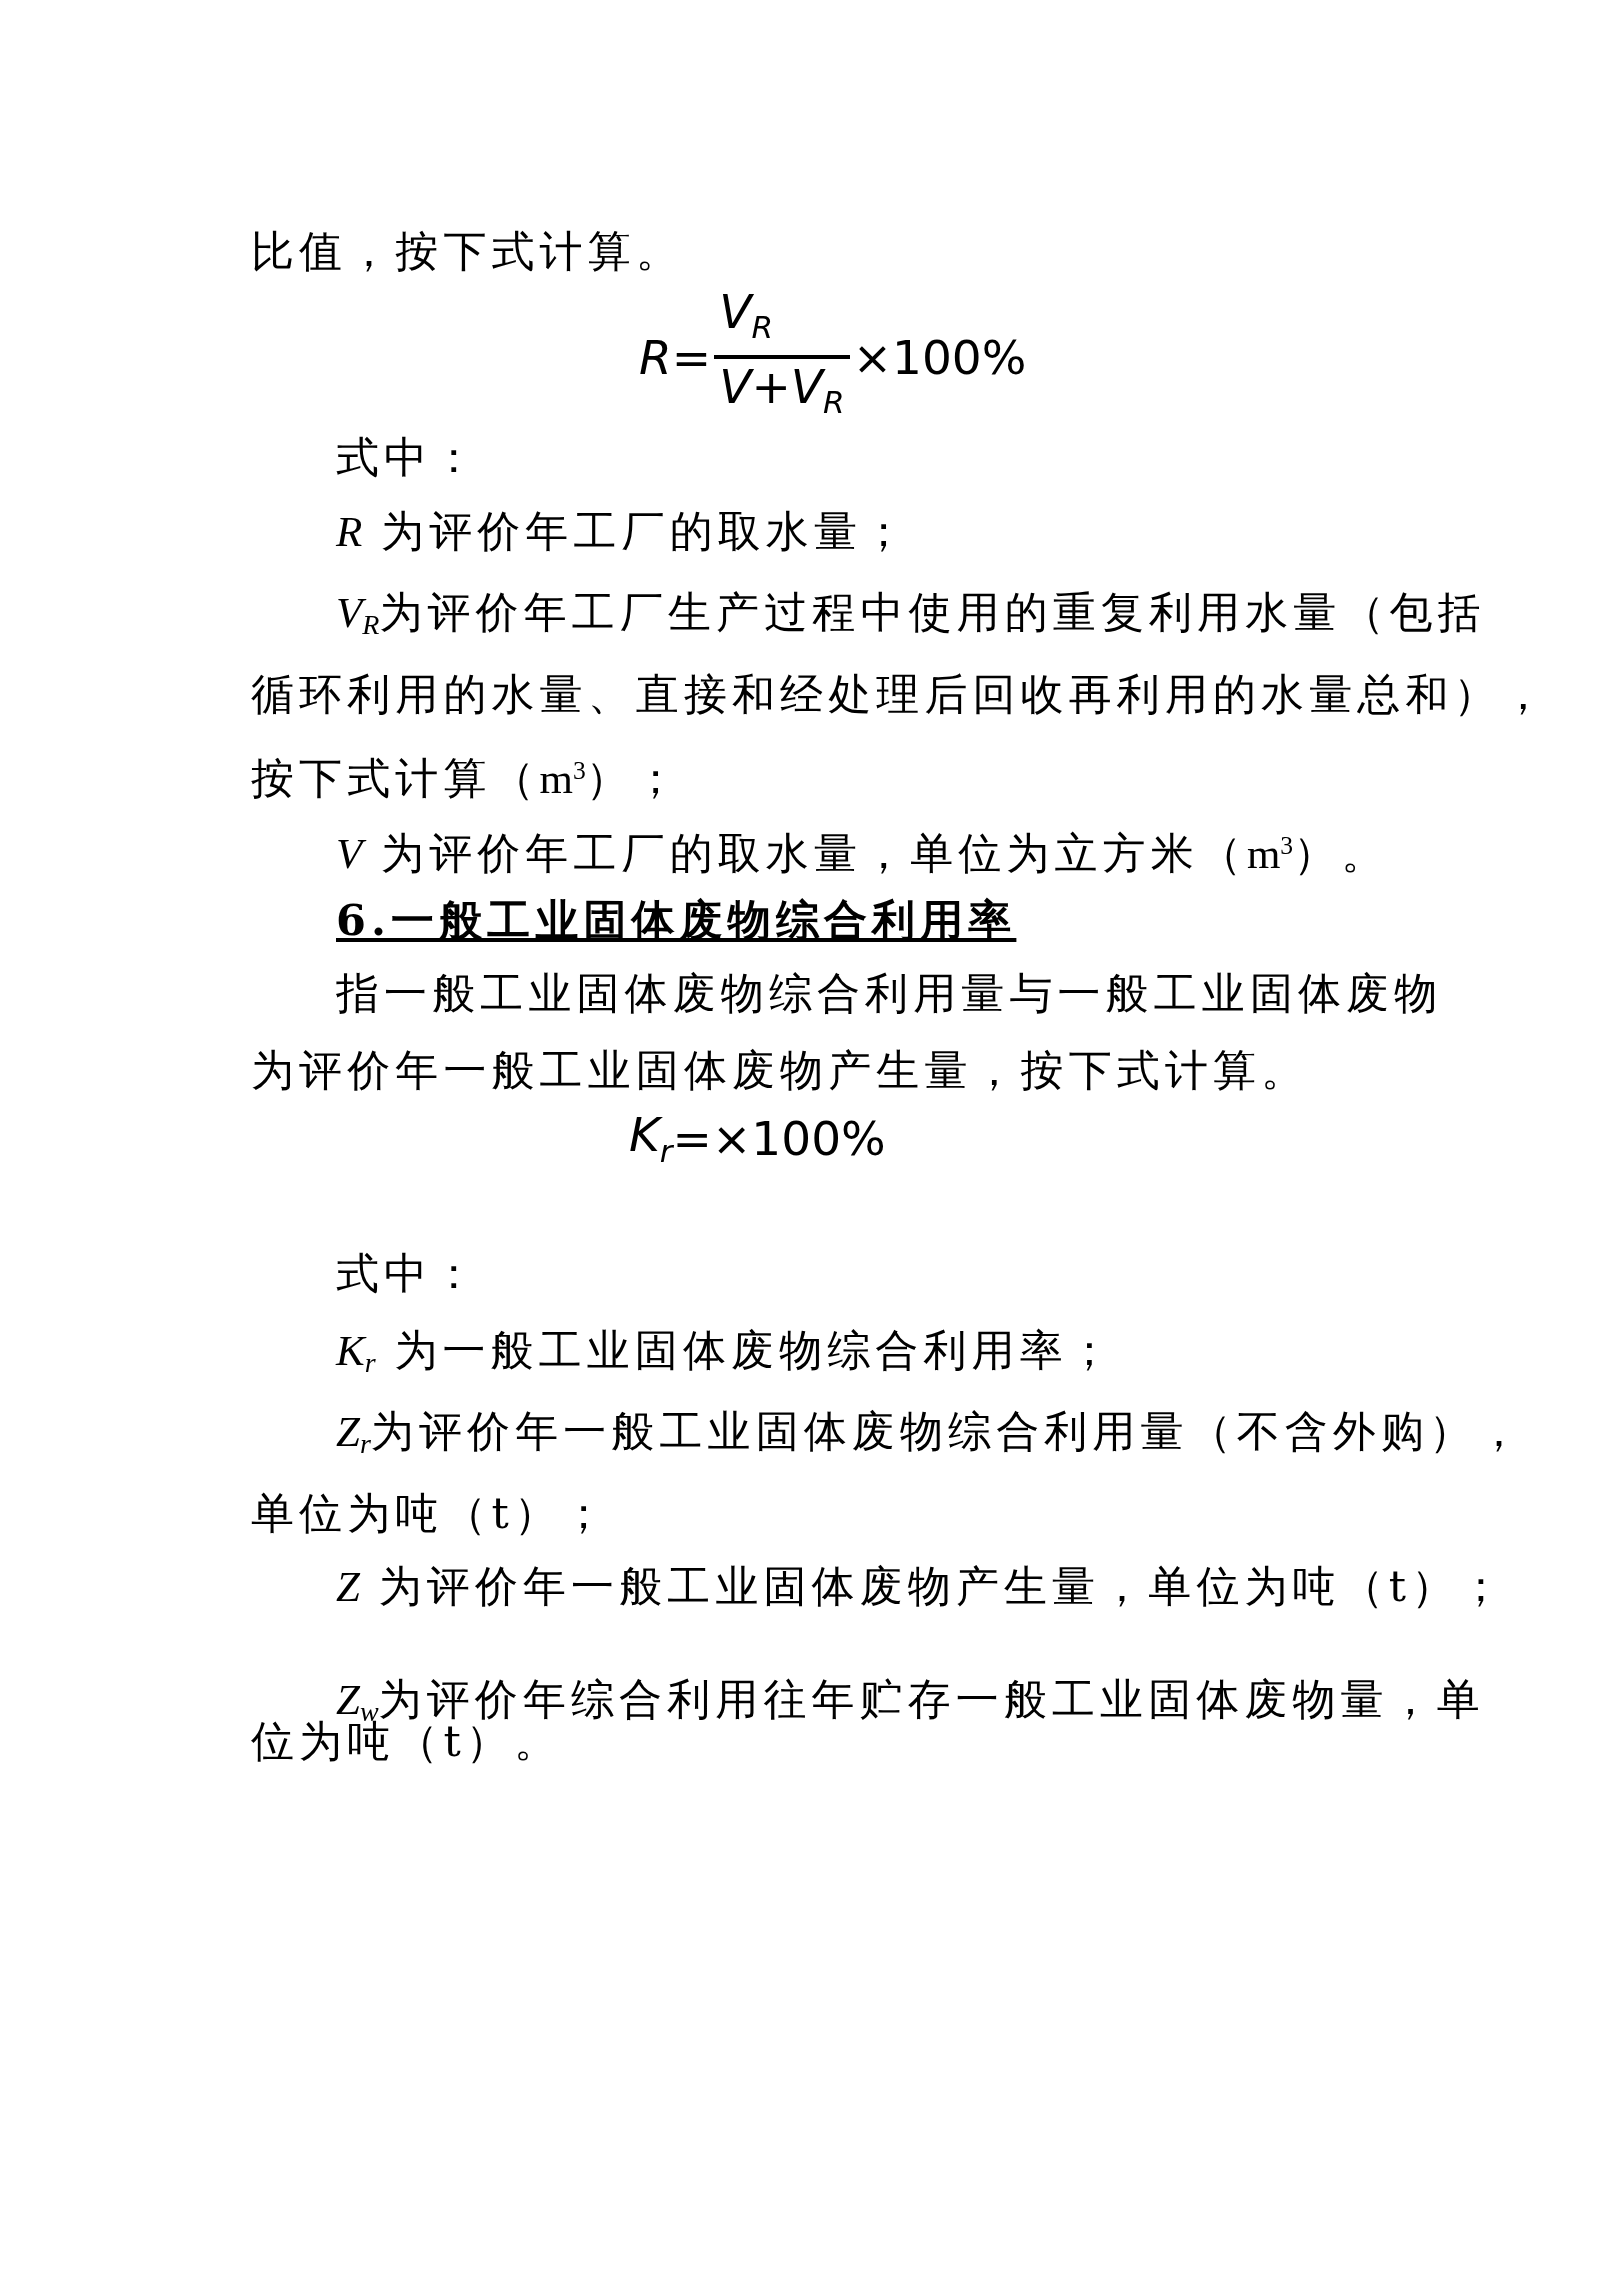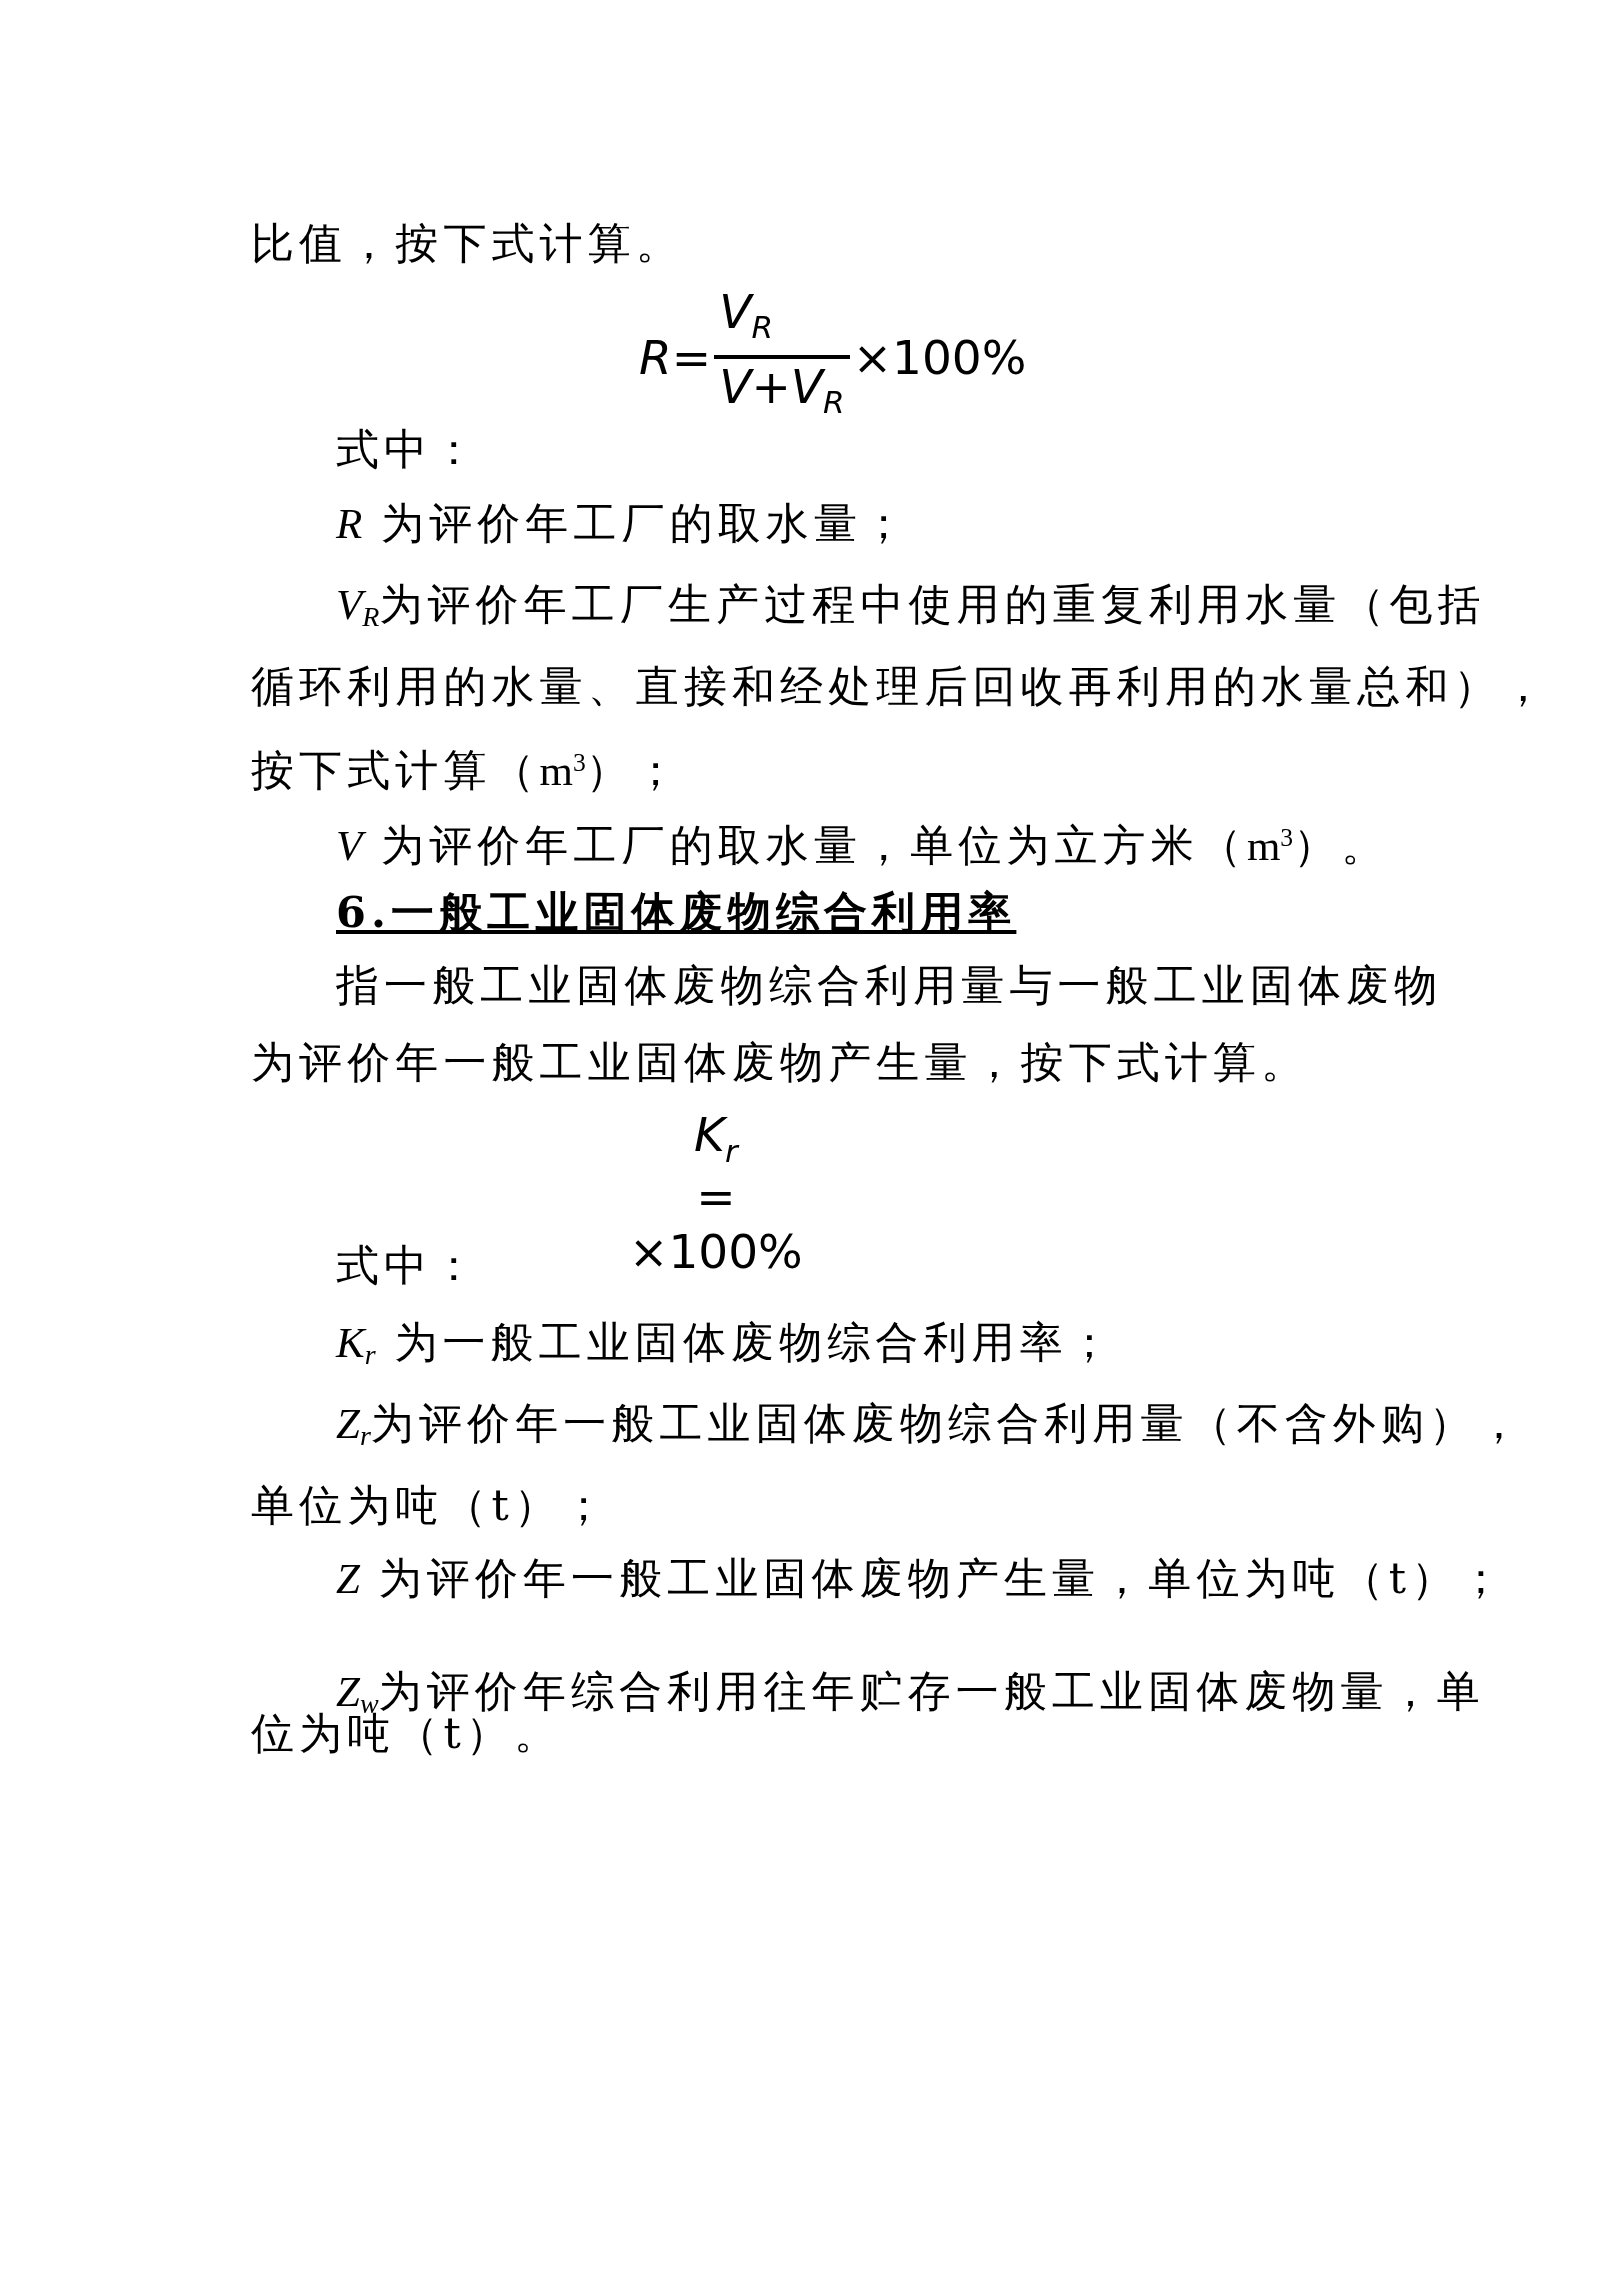--- a/index.html
+++ b/index.html
@@ -6,7 +6,7 @@
   body { width:1623px; height:2295px; position:relative; overflow:hidden;
          font-family:"DejaVu Serif","Liberation Serif",serif; color:#000; }
   .line { position:absolute; left:251px; width:1140px; font-size:43px; line-height:51px;
-          white-space:nowrap; letter-spacing:5.1px; }
+          white-space:nowrap; letter-spacing:5.1px;margin-top:8px; }
   .ind { left:336px; width:1054px; }
   .just { text-align:justify; text-align-last:justify; }
   .heading { font-weight:bold;text-decoration:underline; }

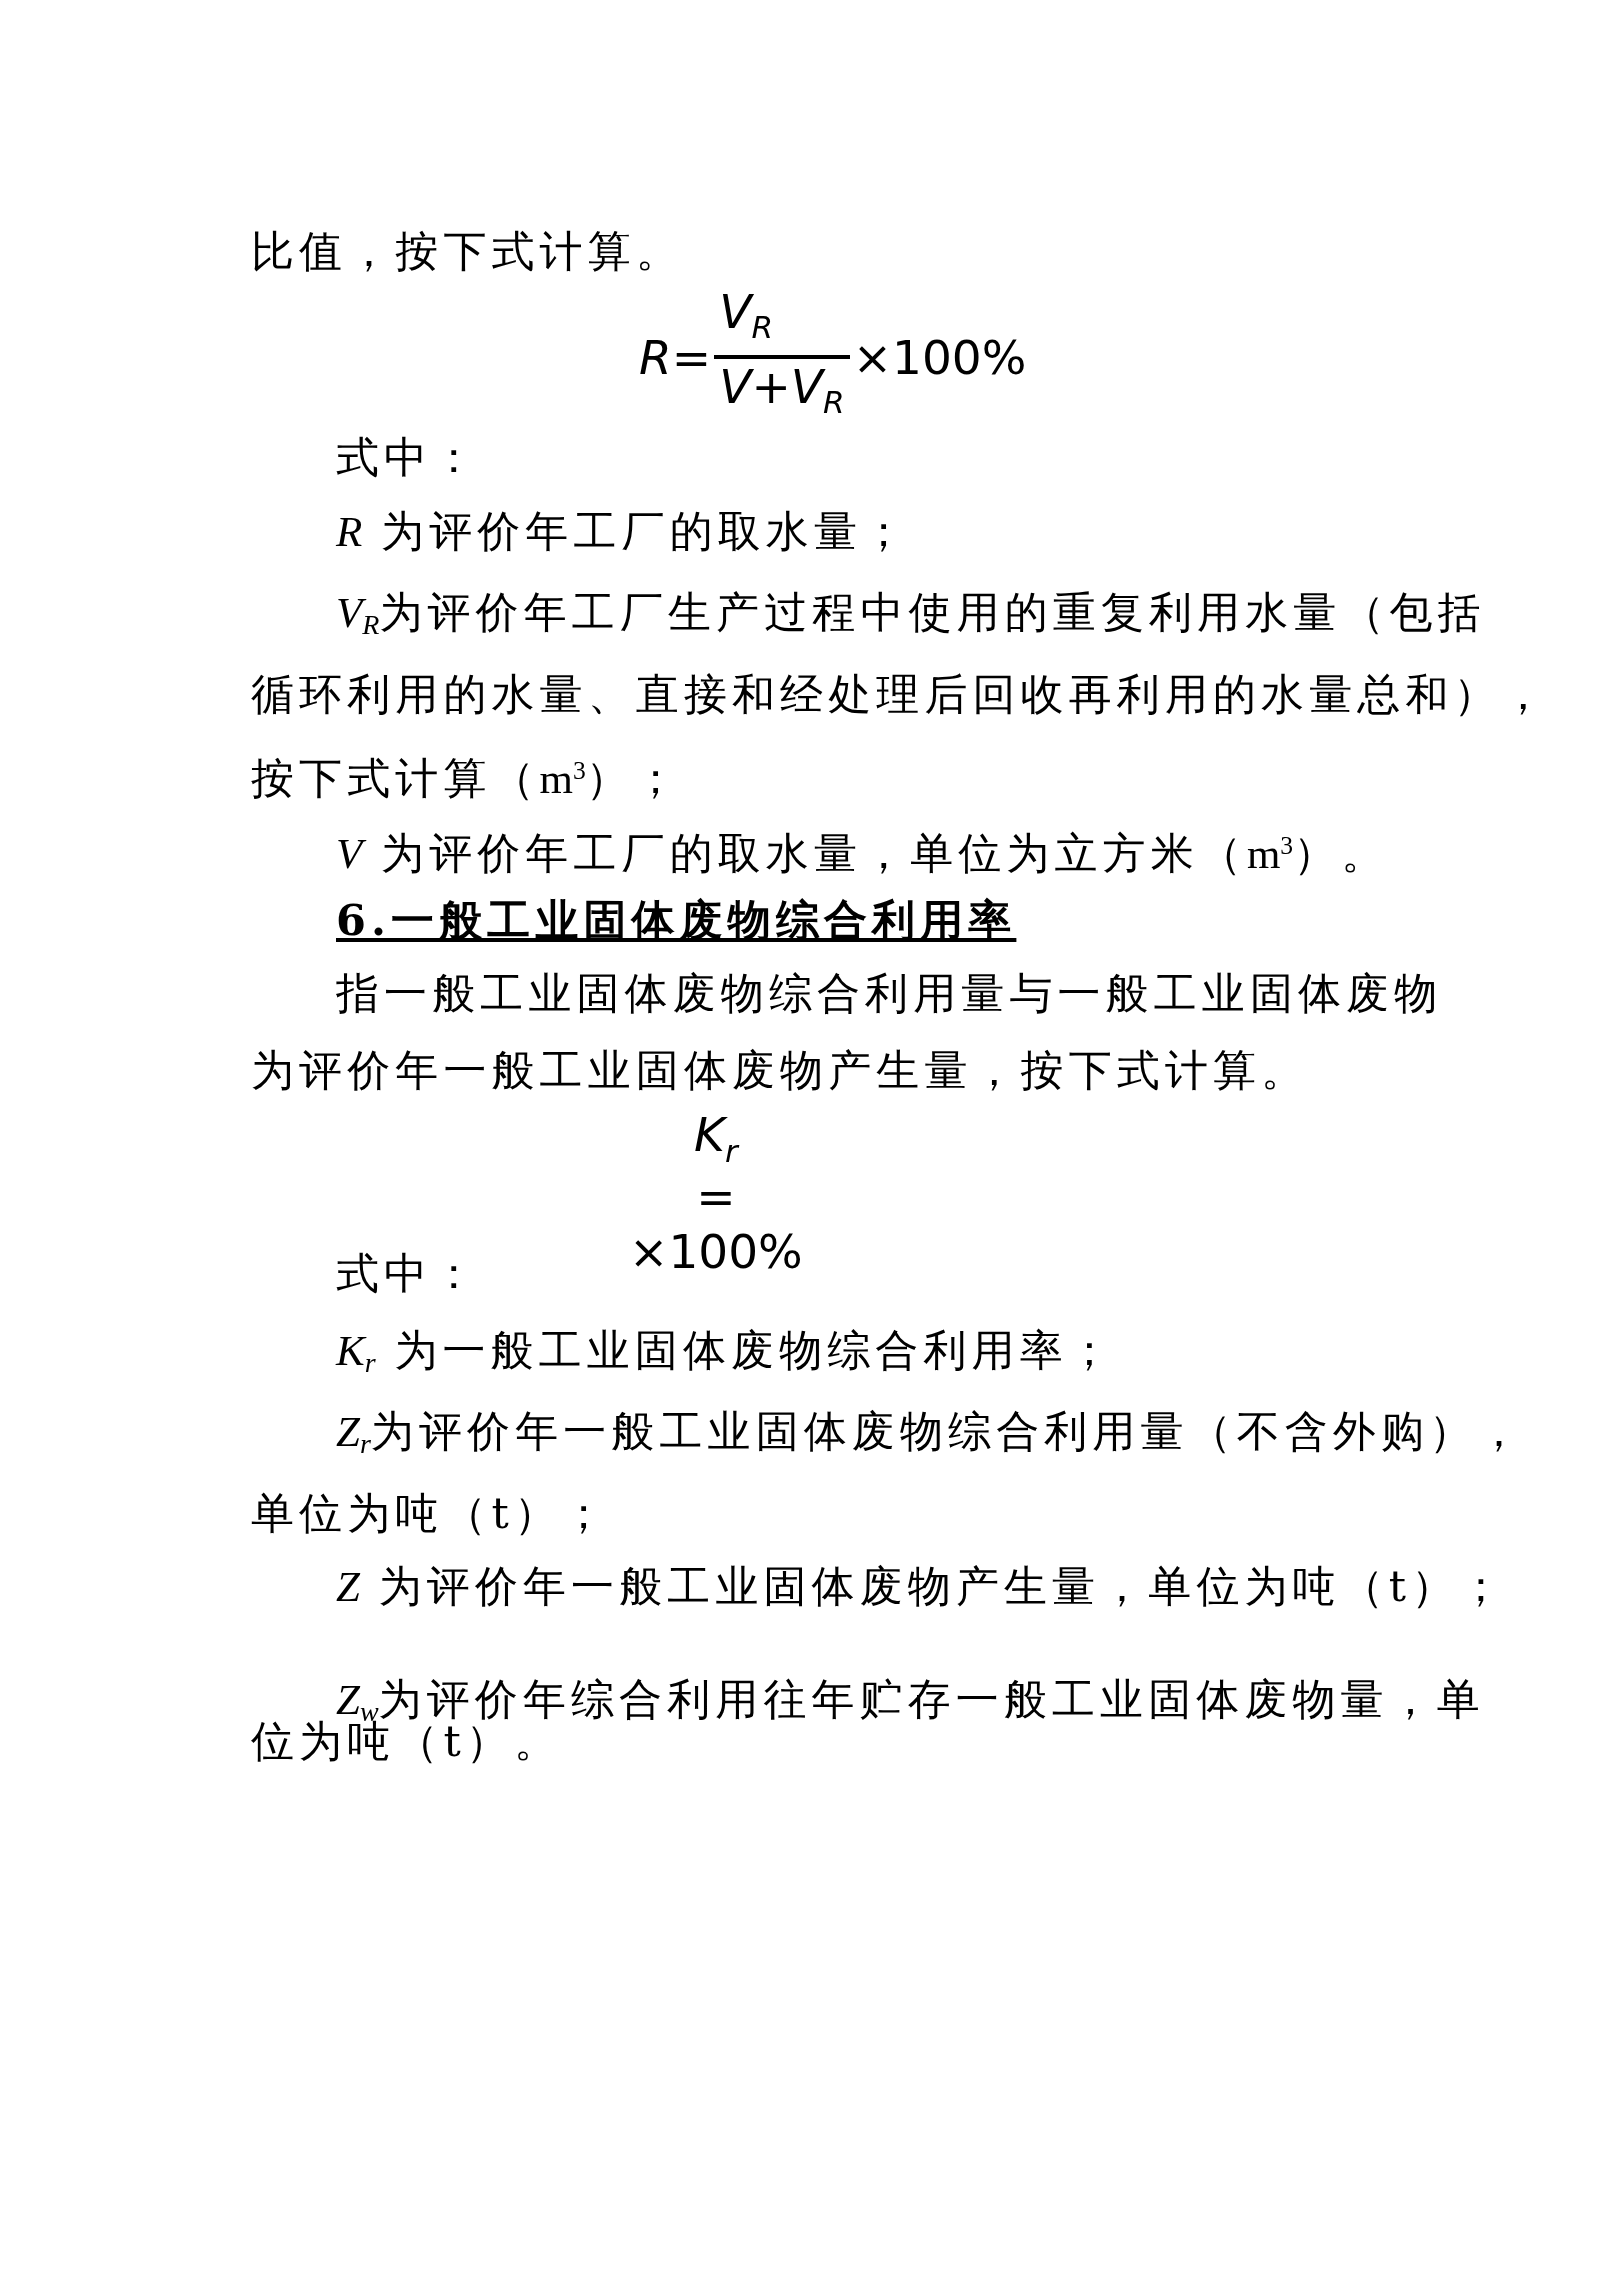--- a/index.html
+++ b/index.html
@@ -58,7 +58,7 @@
 
 <div class="line" style="top:1037px">为评价年一般工业固体废物产生量，按下式计算。</div>
 
-<div class="formula" style="left:629px; top:1107px;flex-direction:column;">
+<div class="formula" style="left:629px; top:1107px;">
   <span class="lhs"><span>K</span><sub>r</sub></span>
   <span>=</span>
   <span>×100%</span>

